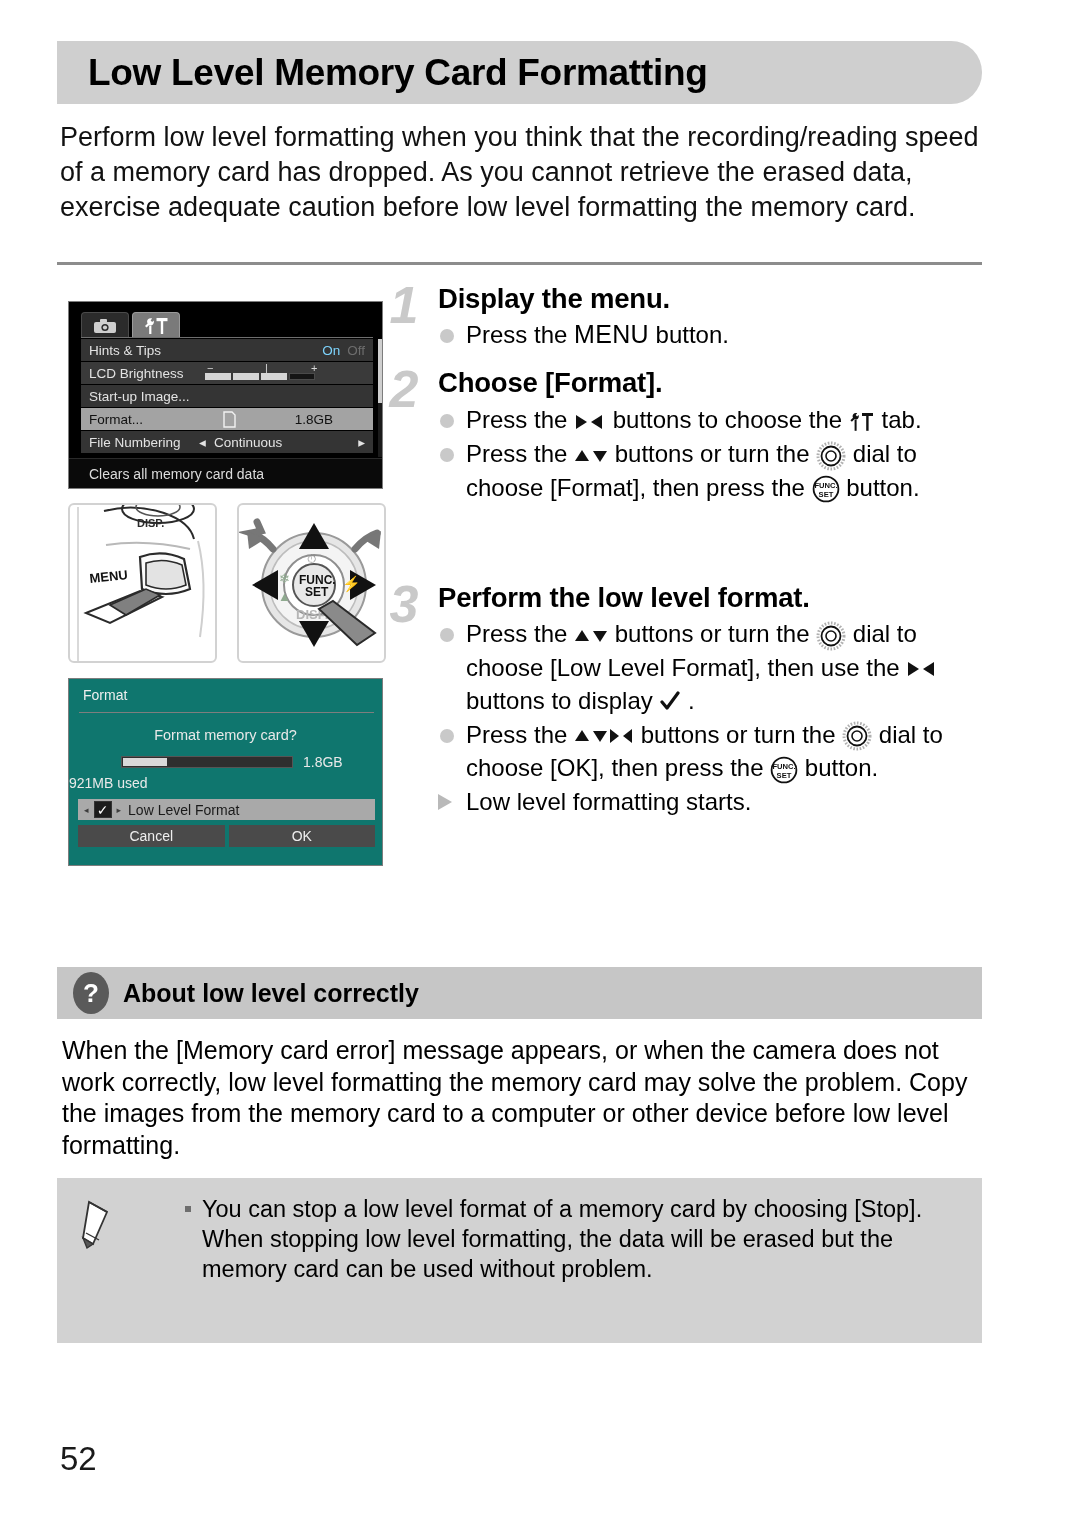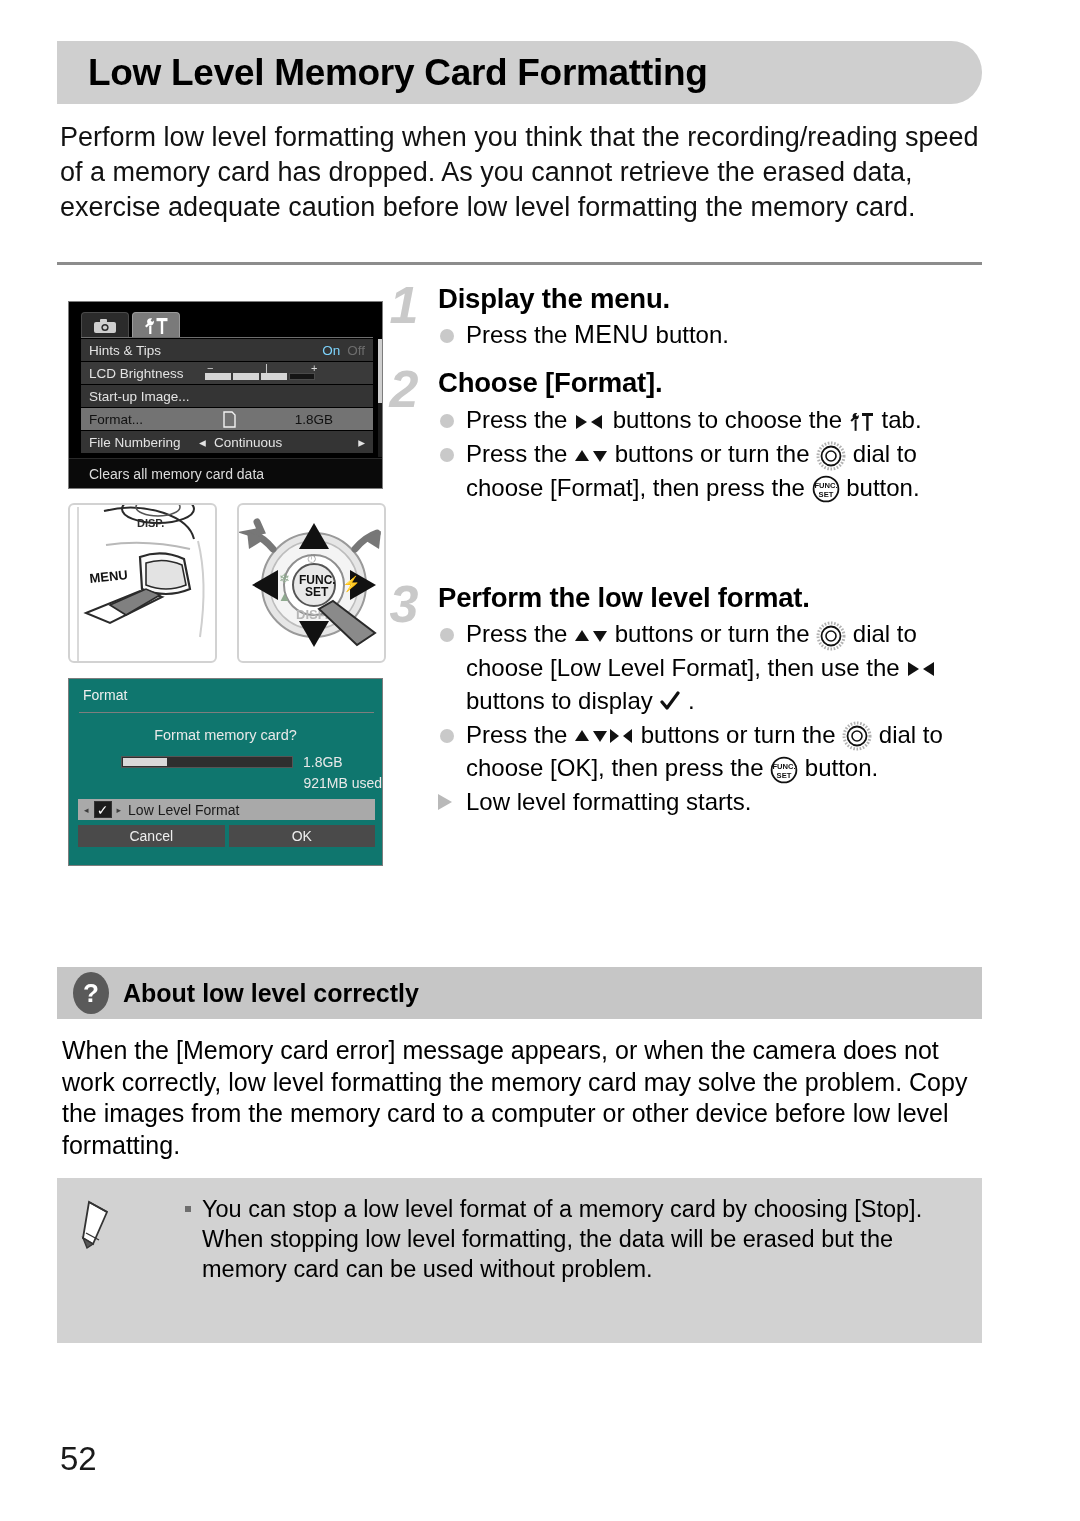--- a/index.html
+++ b/index.html
@@ -64,7 +64,7 @@
     background:#3a3a3a; color:#e3e3e3;
   }
   .menurow:nth-child(odd){ background:#343434; }
-  .menurow.sel{ background:#737373; color:#111; }
+  .menurow.sel{ background:#a3a3a3; color:#111; }
   .menurow .lbl{ flex:0 0 auto; font-size:13.5px; }
   .menurow .val{ position:absolute; right:8px; font-size:13.5px; }
   .menurow .mid{ position:absolute; left:120px; font-size:13.5px; }

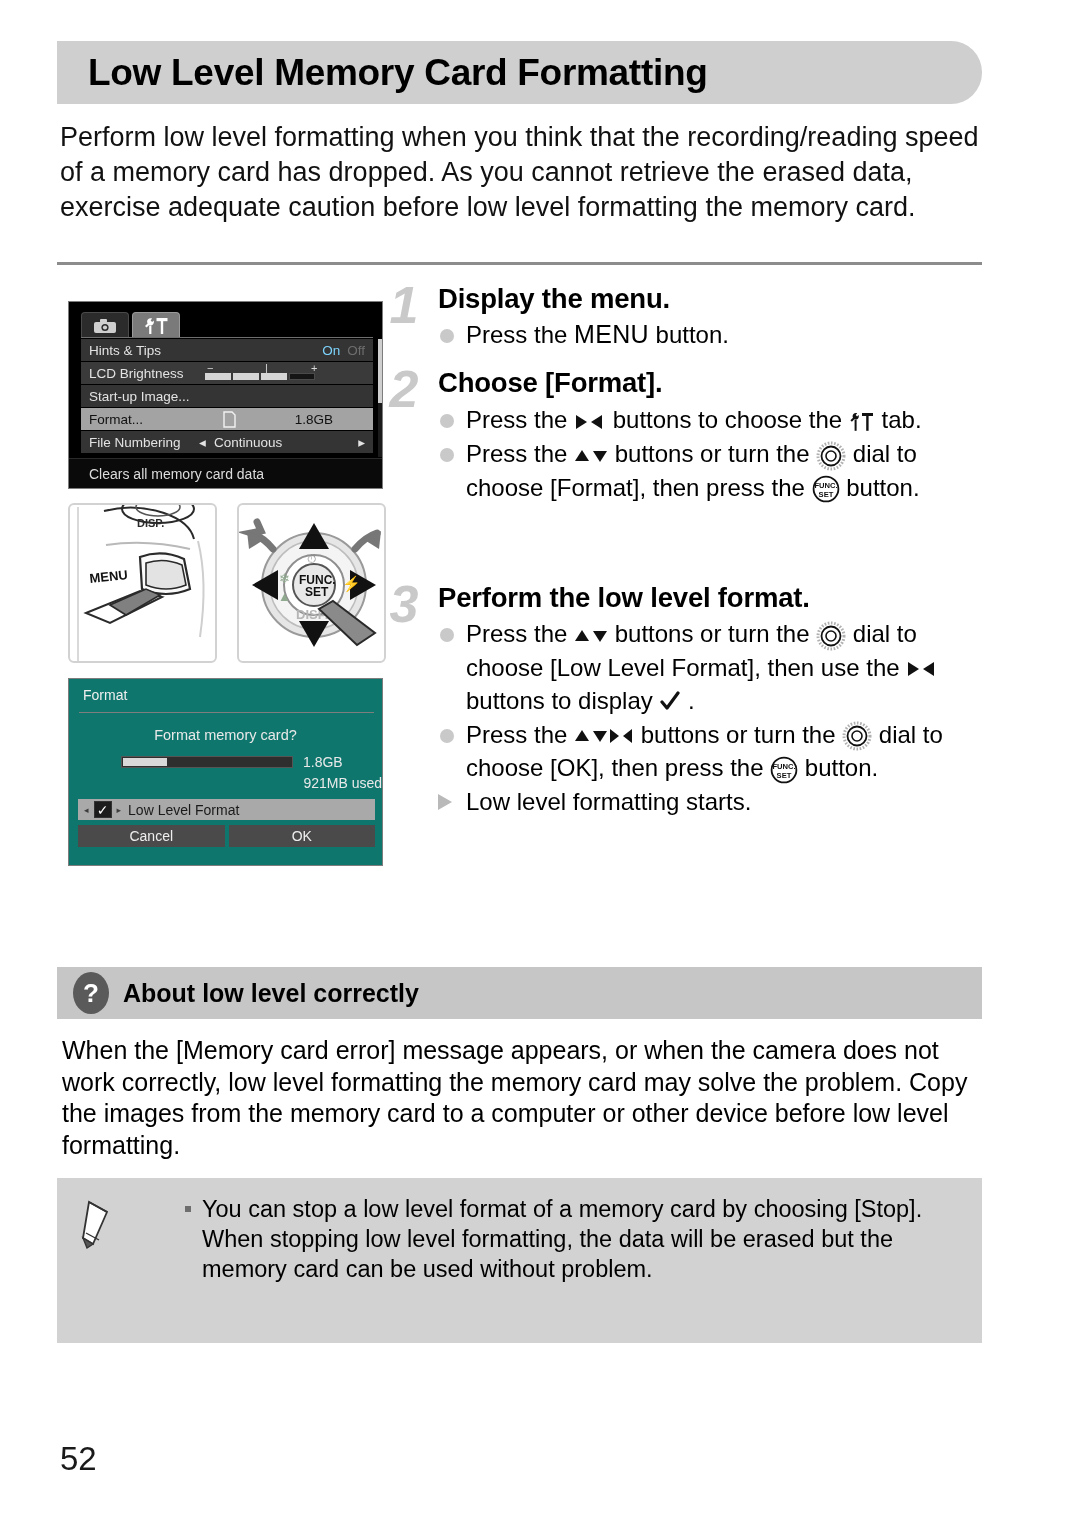--- a/index.html
+++ b/index.html
@@ -106,7 +106,7 @@
   .fmt-bar-bg{ position:absolute; left:0; top:0; width:172px; height:12px; background:#2e2e2e; border:1px solid #555; }
   .fmt-bar-fill{ position:absolute; left:2px; top:2px; width:44px; height:8px; background:#d9d9d9; }
   .fmt-cap{ position:absolute; left:182px; top:-2px; font-size:14px; color:#e9e9e9; white-space:nowrap; }
-  .fmt-used{ position:absolute; top:96px; width:100%; text-align:right; font-size:14px; color:#e9e9e9; }
+  .fmt-used{ position:absolute; top:96px; width:100%; text-align:left; font-size:14px; color:#e9e9e9; }
   .fmt-llf{
     position:absolute; left:9px; top:120px; width:297px; height:21px;
     background:#a9a9a9; color:#1a1a1a; display:flex; align-items:center;

